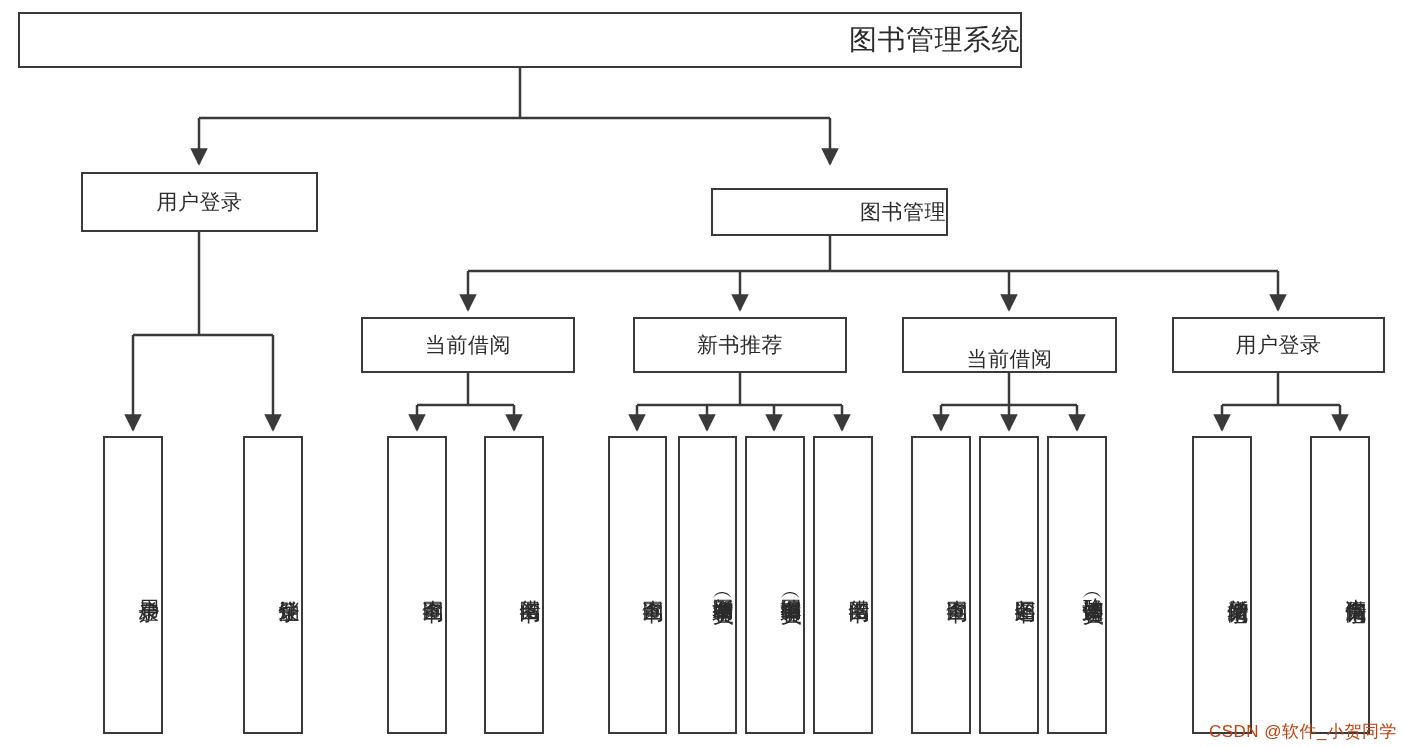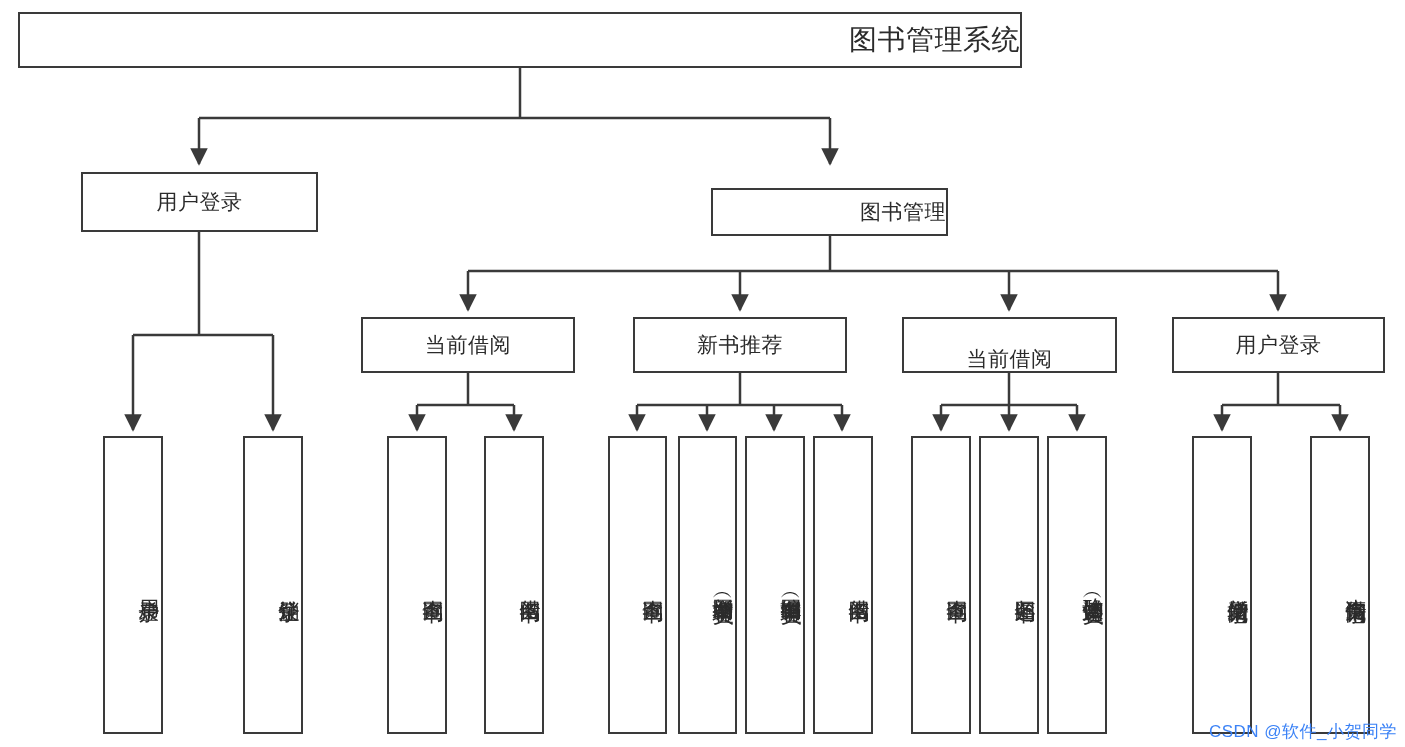--- a/index.html
+++ b/index.html
@@ -64,7 +64,7 @@
     right: 8px;
     bottom: 4px;
     font-size: 17px;
-    color: #3b82f6;
+    color: #c2410c;
     letter-spacing: 0.5px;
     white-space: nowrap;
     margin-top: 28px;

